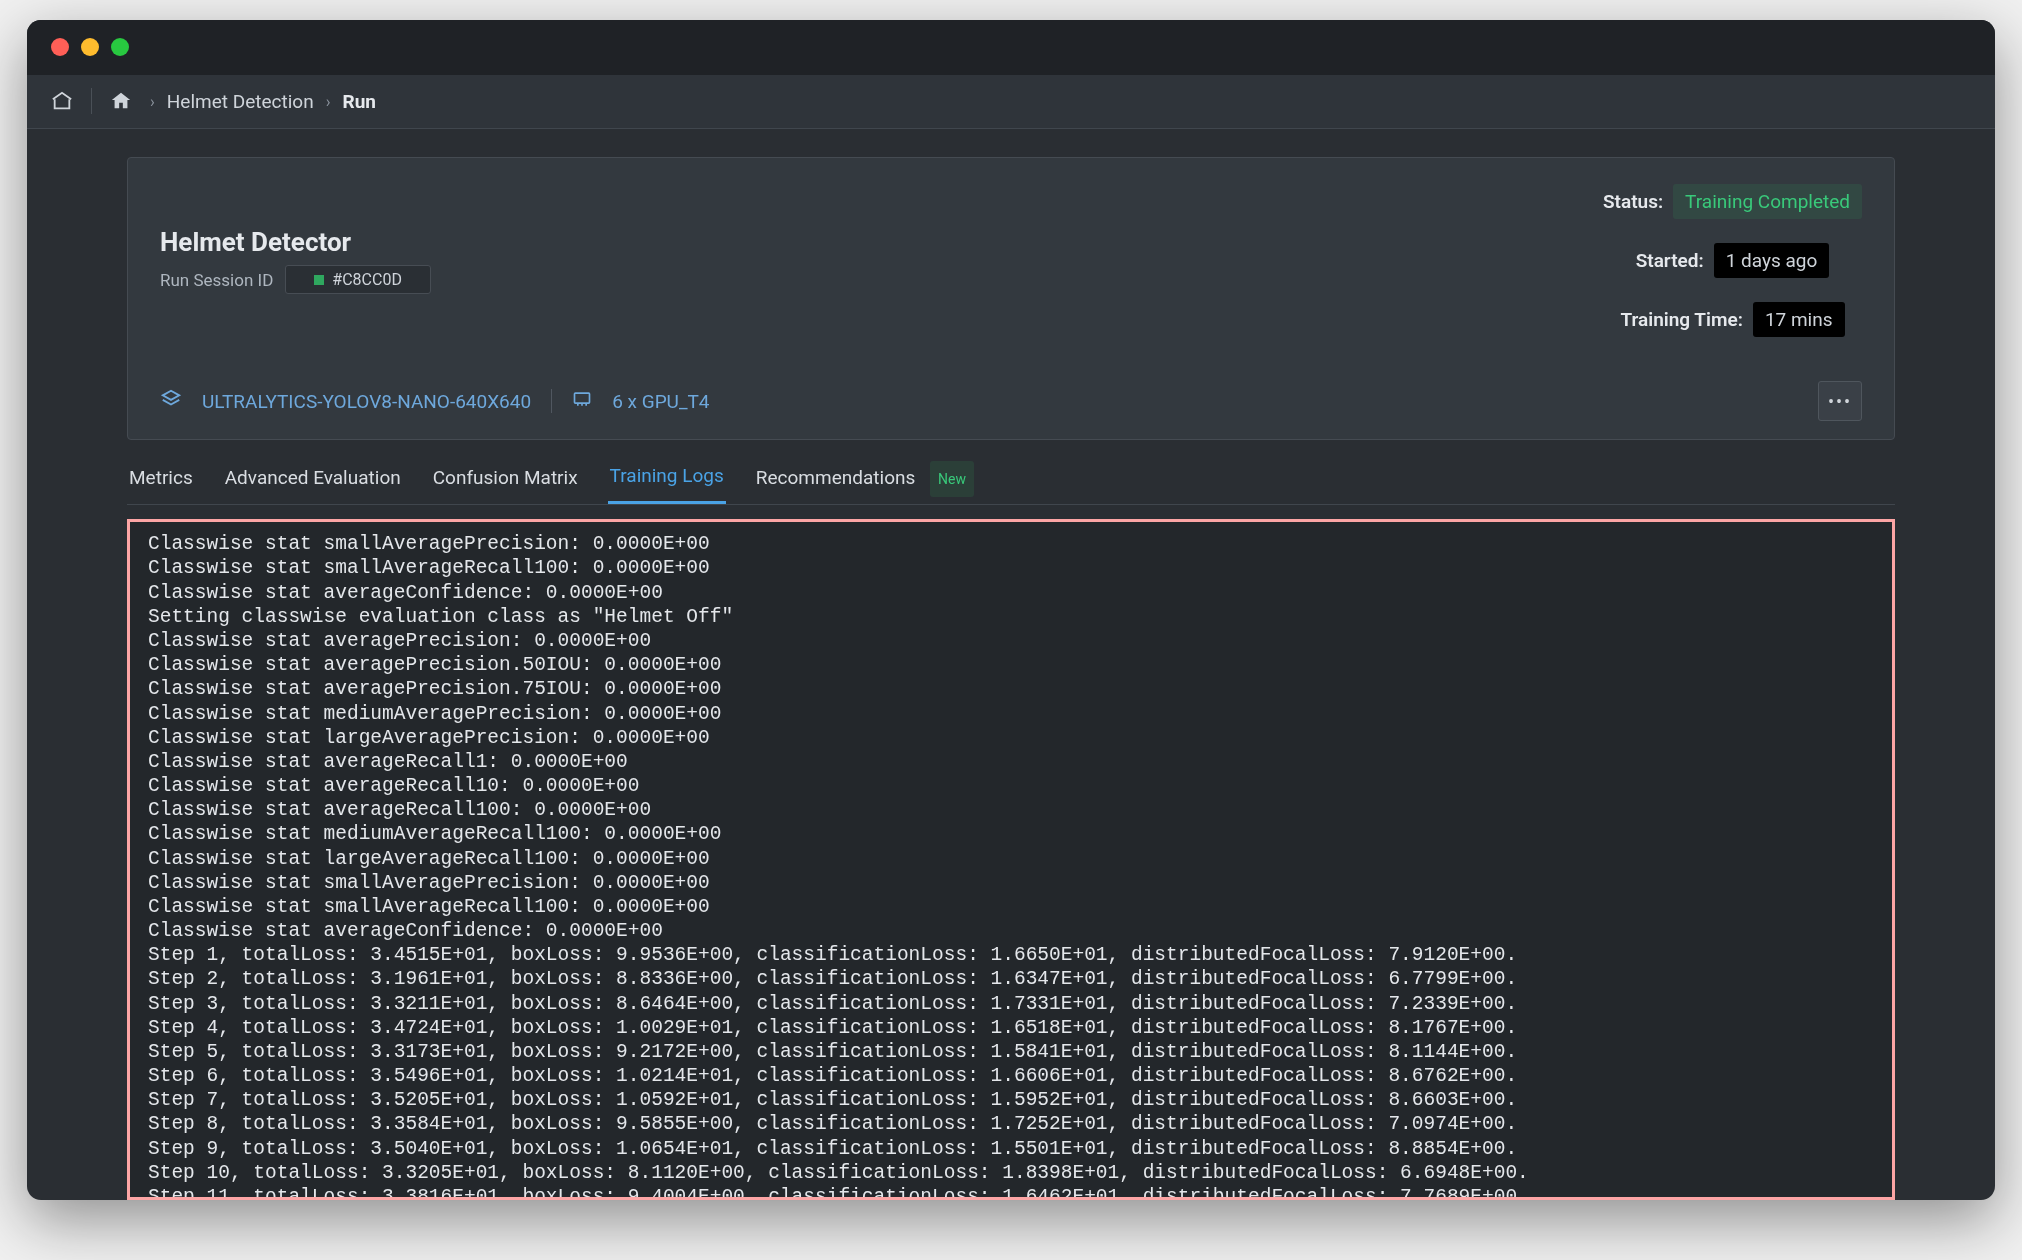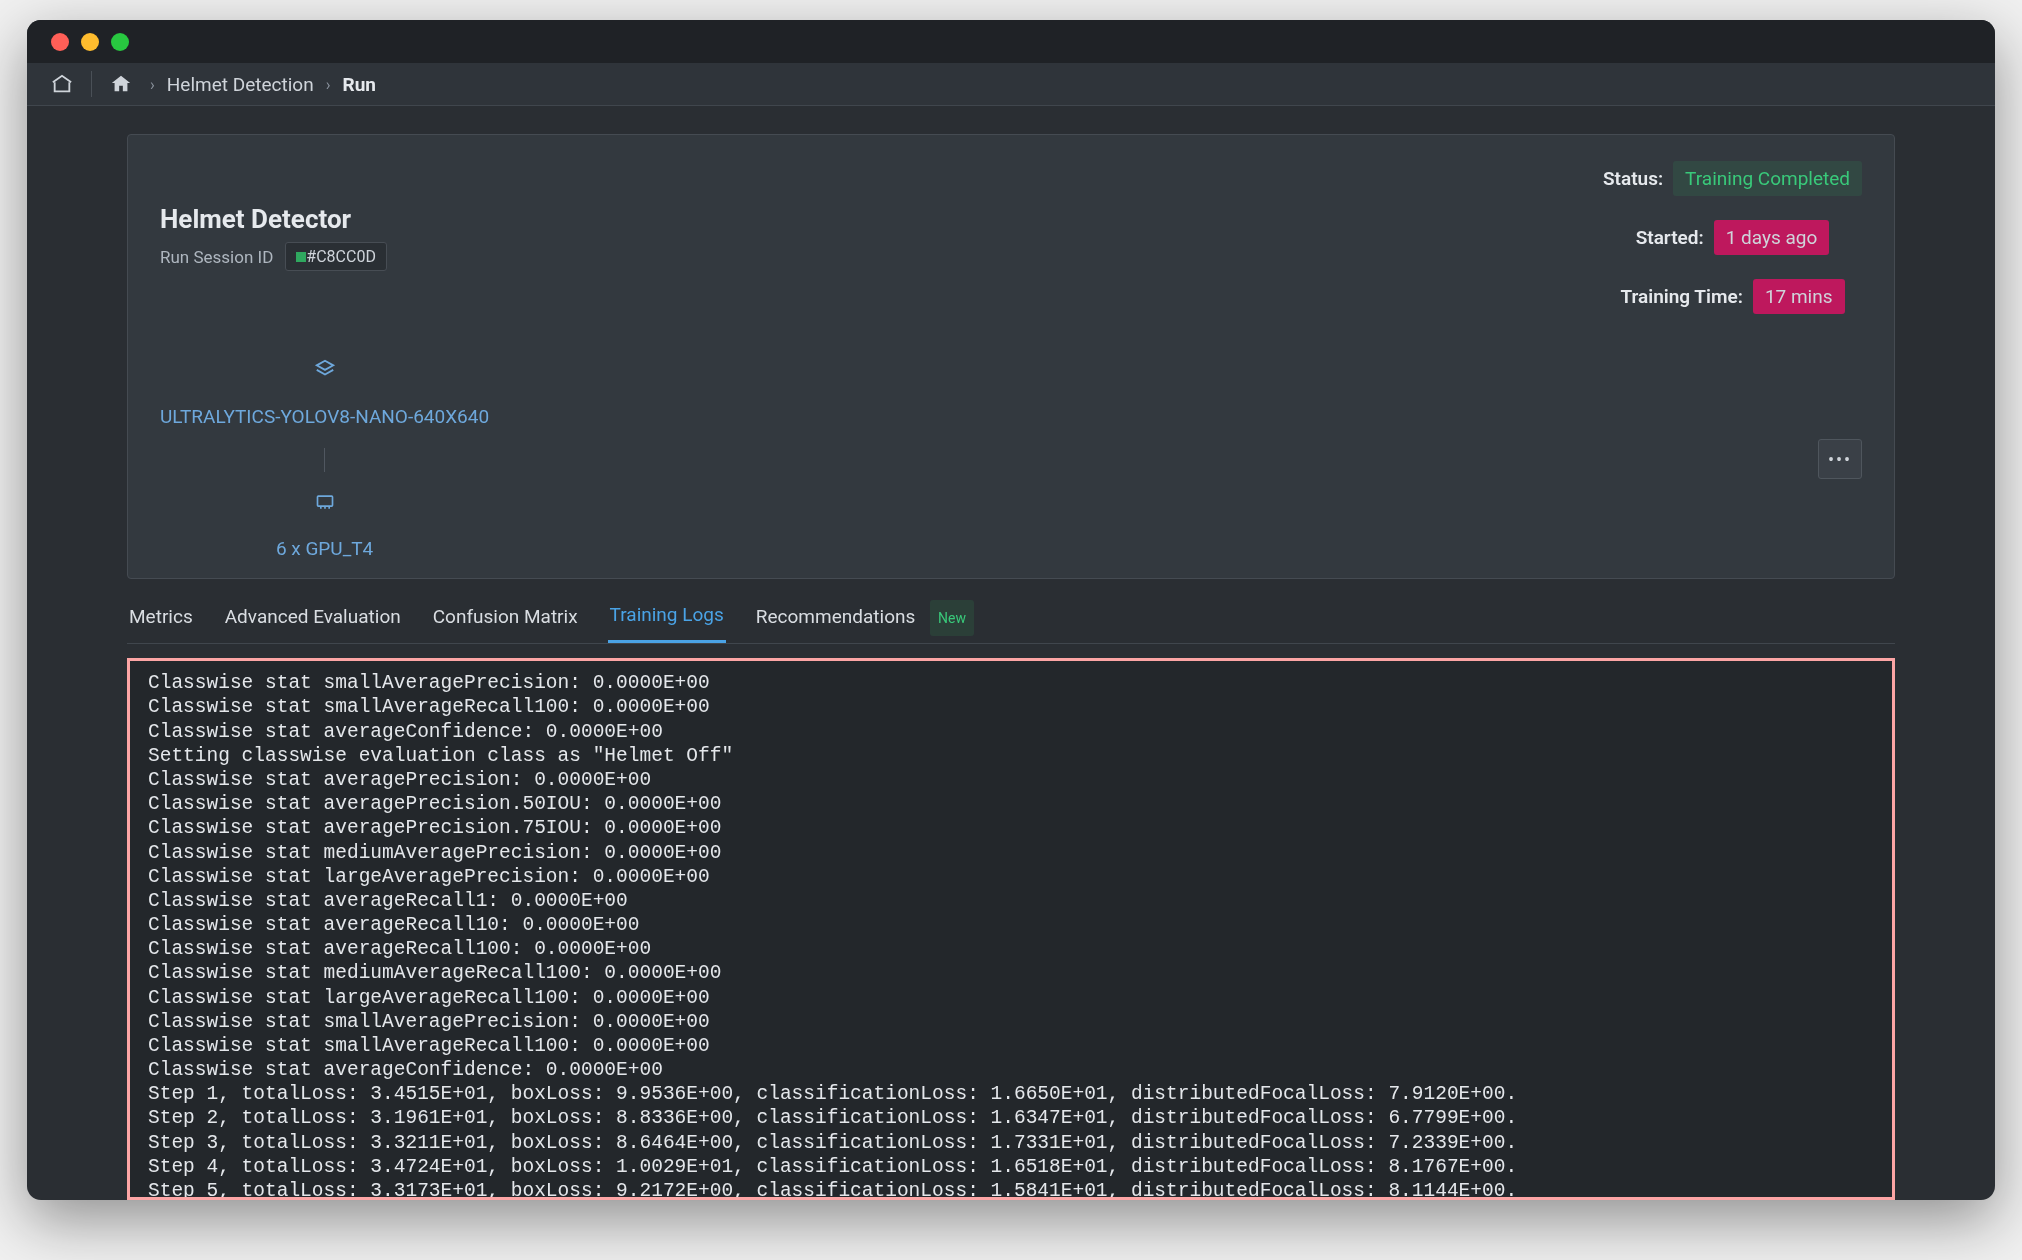--- a/index.html
+++ b/index.html
@@ -94,7 +94,7 @@
   .status-right { display: flex; align-items: center; gap: 24px; font-size: 19px; flex-direction: column; }
   .kv { display: flex; align-items: center; gap: 10px; }
   .kv .k { color: #e6e9ed; font-weight: 600; }
-  .kv .v-pill { background: #be185d; padding: 6px 12px; border-radius: 3px; color: #cfd4da; }
+  .kv .v-pill { background: #000000; padding: 6px 12px; border-radius: 3px; color: #cfd4da; }
   .kv .v-pill.ok { color: #39c97a; background: rgba(47,168,95,0.14); }
 
   .card-row2 { display: flex; justify-content: space-between; align-items: center; margin-top: 44px; }

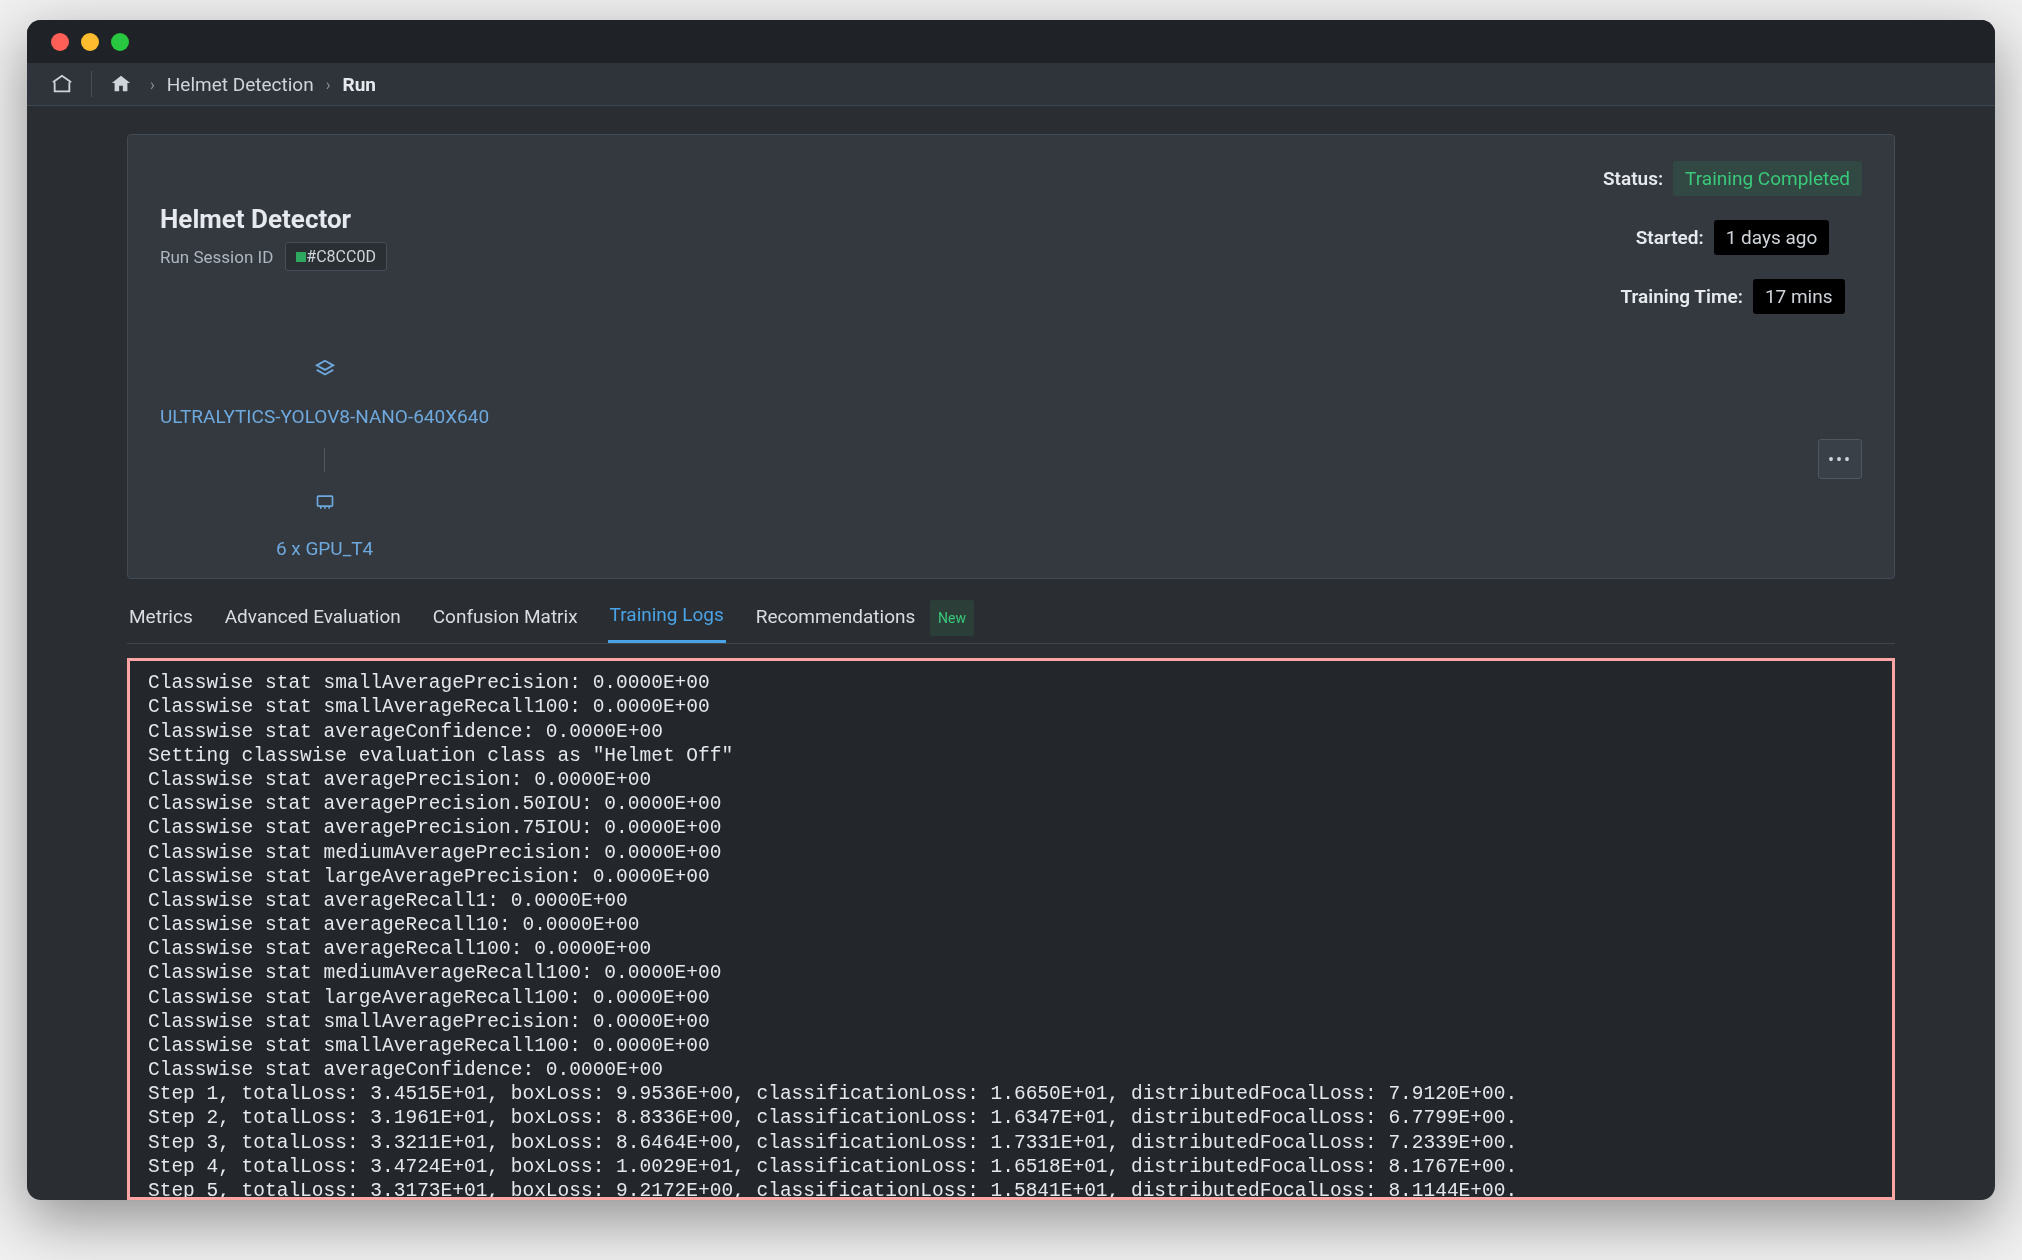--- a/index.html
+++ b/index.html
@@ -85,8 +85,8 @@
   .sub { display: flex; align-items: center; gap: 12px; margin-top: 8px; font-size: 17px; color: #aeb6bf; }
   .sess-pill {
     background: #2a2f34; border: 1px solid #474d54;
-    padding: 4px 10px; border-radius: 3px;
-    display: inline-flex; align-items: center; gap: 0;
+    padding: 4px 28px; border-radius: 3px;
+    display: inline-flex; align-items: center; gap: 8px;
     font-size: 16px; color: #cfd4da;
   }
   .status-green-dot { width: 10px; height: 10px; background: #2fa85f; }

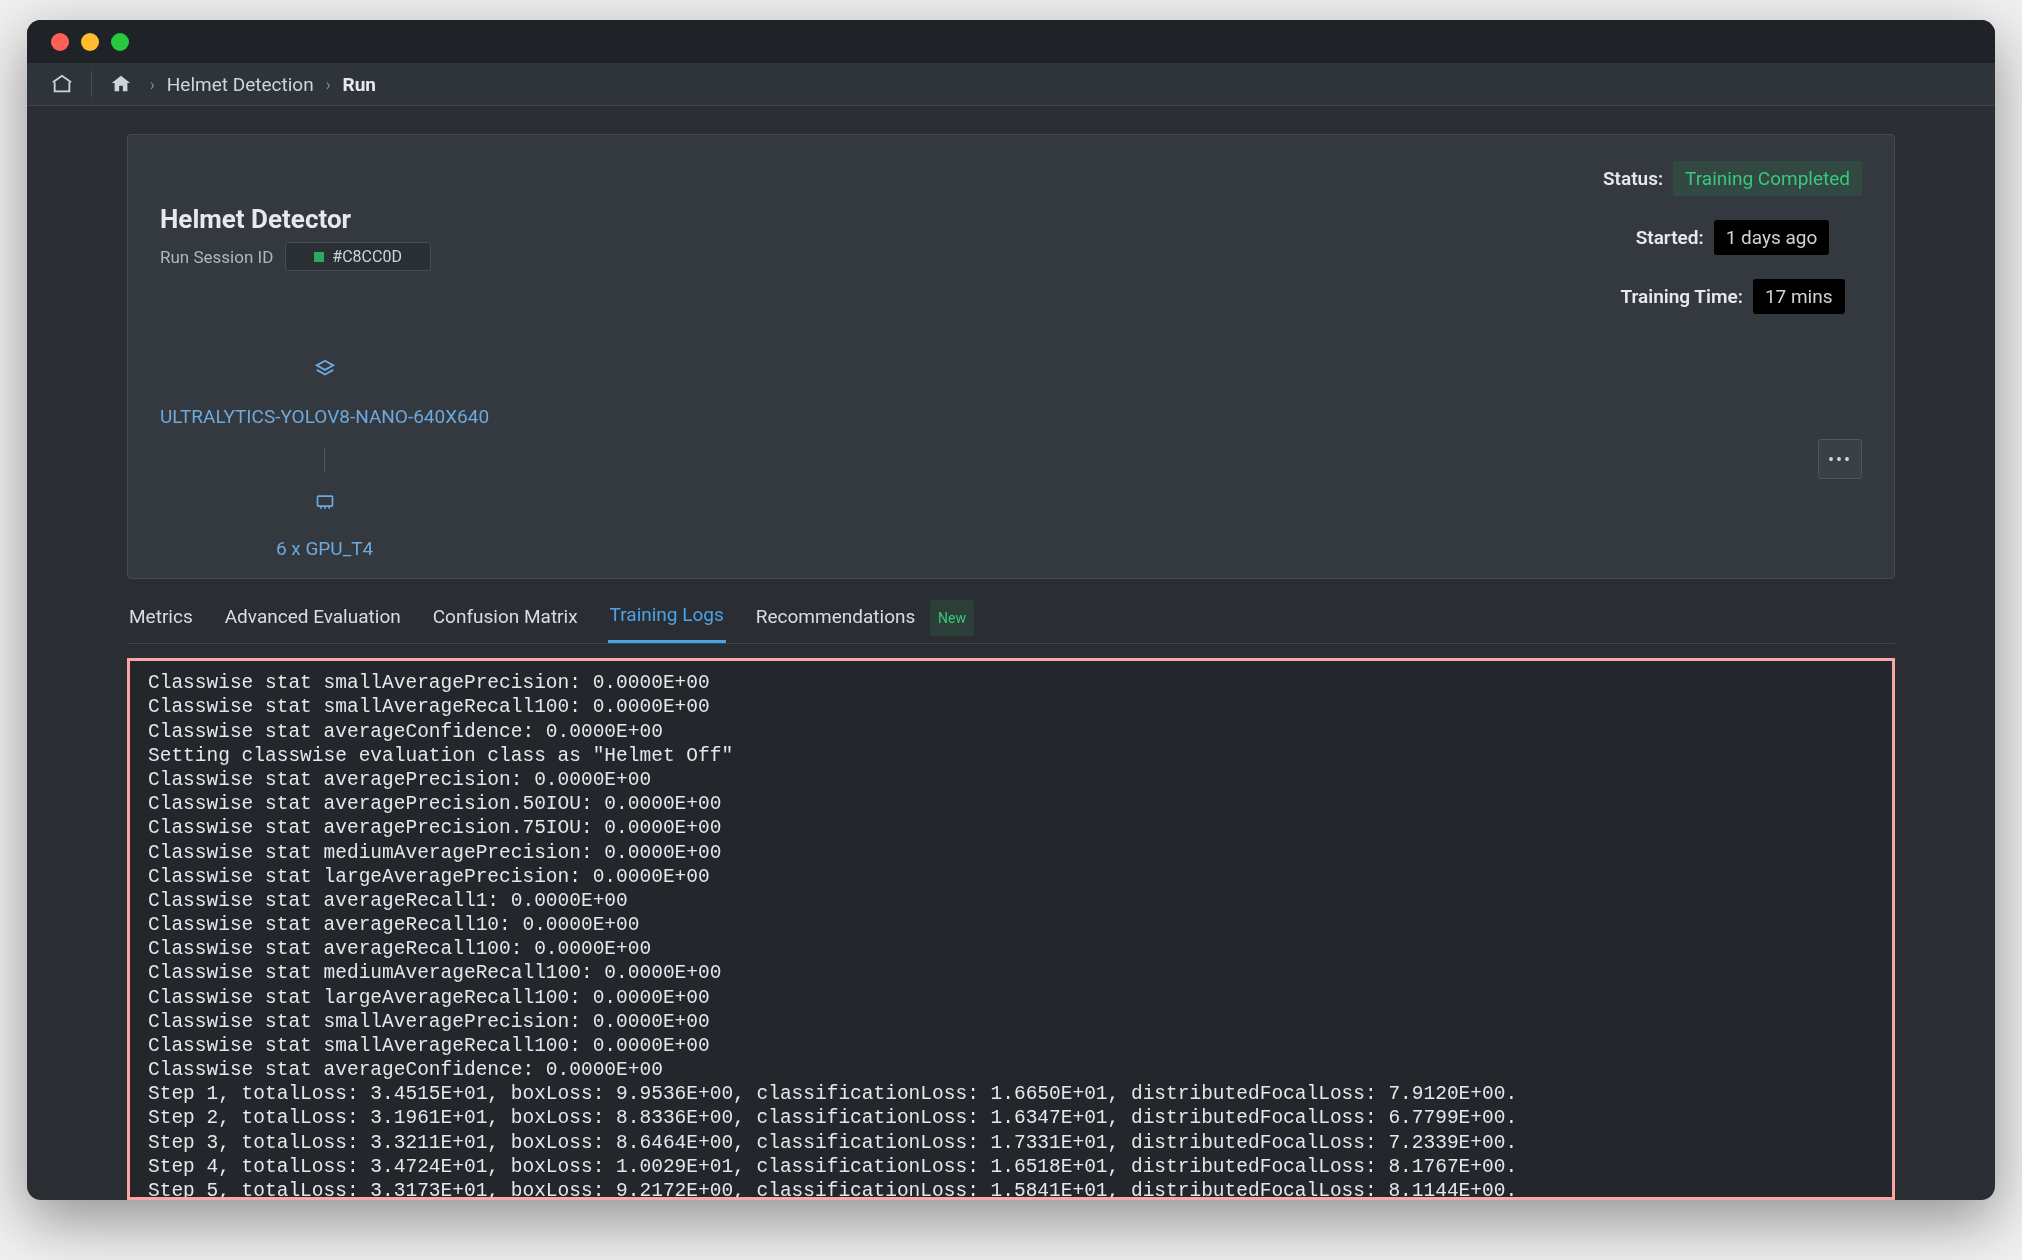--- a/index.html
+++ b/index.html
@@ -98,7 +98,7 @@
   .kv .v-pill.ok { color: #39c97a; background: rgba(47,168,95,0.14); }
 
   .card-row2 { display: flex; justify-content: space-between; align-items: center; margin-top: 44px; }
-  .model-line { display: flex; align-items: center; gap: 20px; color: #6ea8dc; font-size: 19px; flex-direction: column; }
+  .model-line { display: flex; align-items: center; gap: 20px; color: #6ea8dc; font-size: 19px; }
   .model-line .sep { width: 1px; height: 24px; background: #505760; }
   .ico-blue { color: #6ea8dc; }
   .more-btn {

